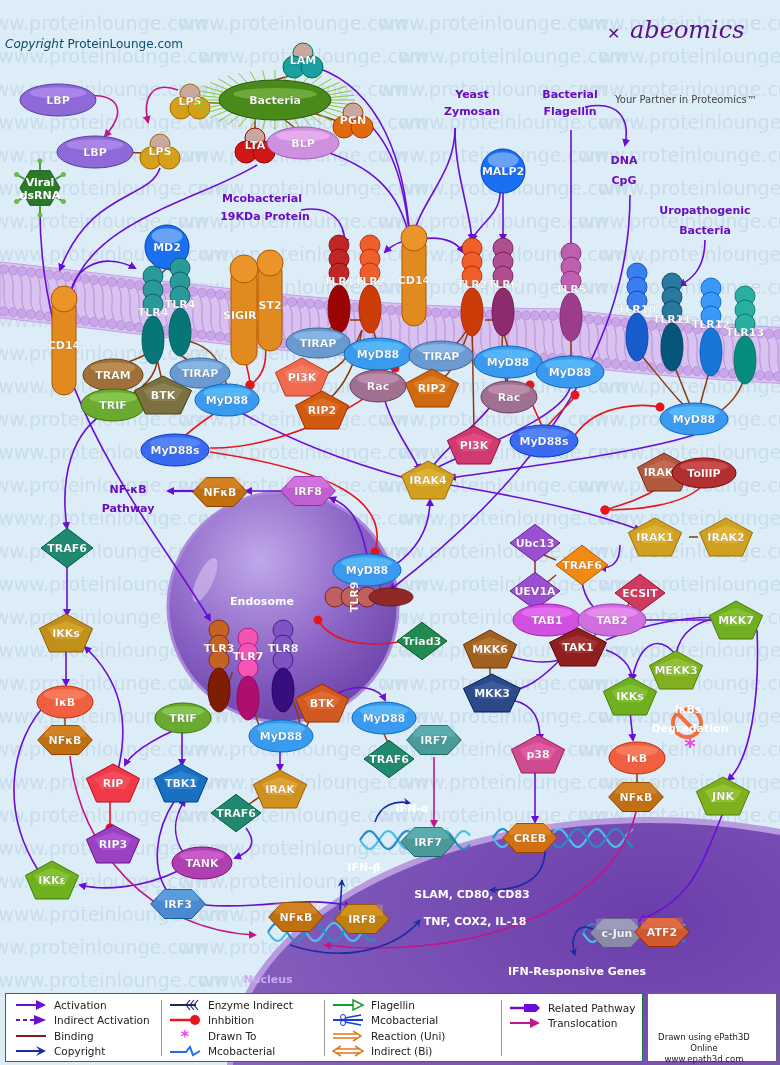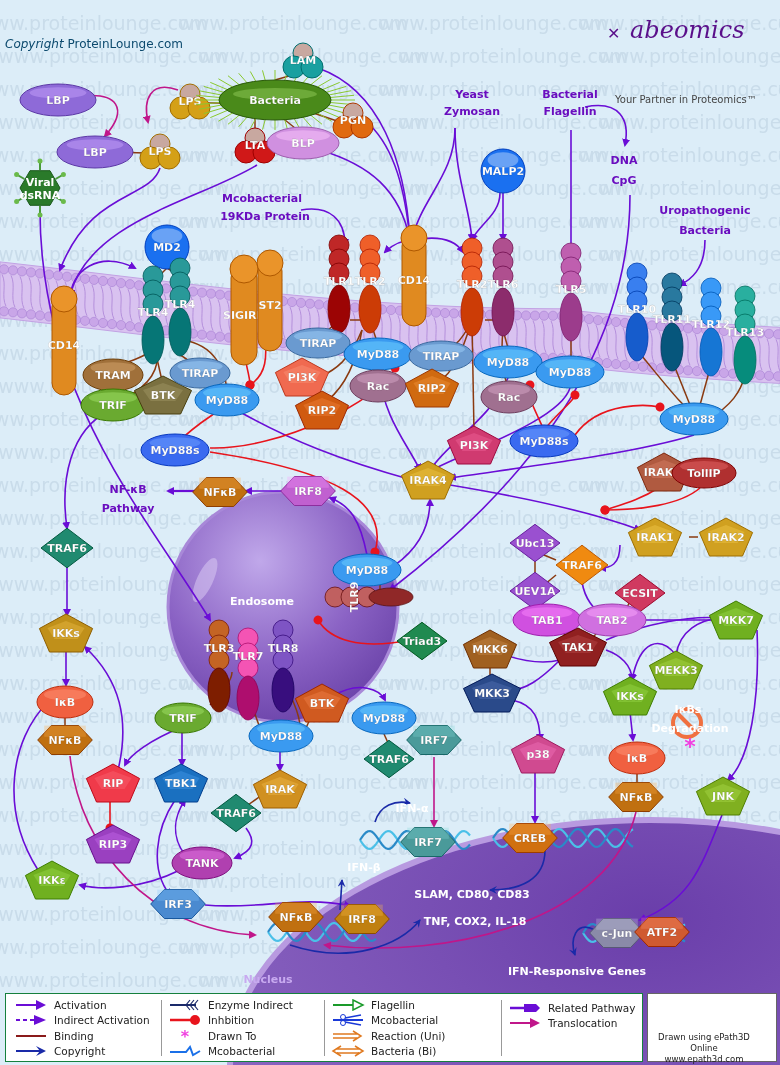--- a/index.html
+++ b/index.html
@@ -1315,7 +1315,7 @@
           <svg viewBox="0 0 34 12">
             <path d="M6,4 L28,4 M6,8 L28,8 M24,1 L32,6 L24,11 M10,1 L2,6 L10,11" stroke="#e07a20" stroke-width="1.5" fill="none"></path>
           </svg>
-          <span>Bacteria (Bi)</span>
+          <span>Indirect (Bi)</span>
         </div>
       </div>
     <div class="legend-sep" style="left:495px"></div>

